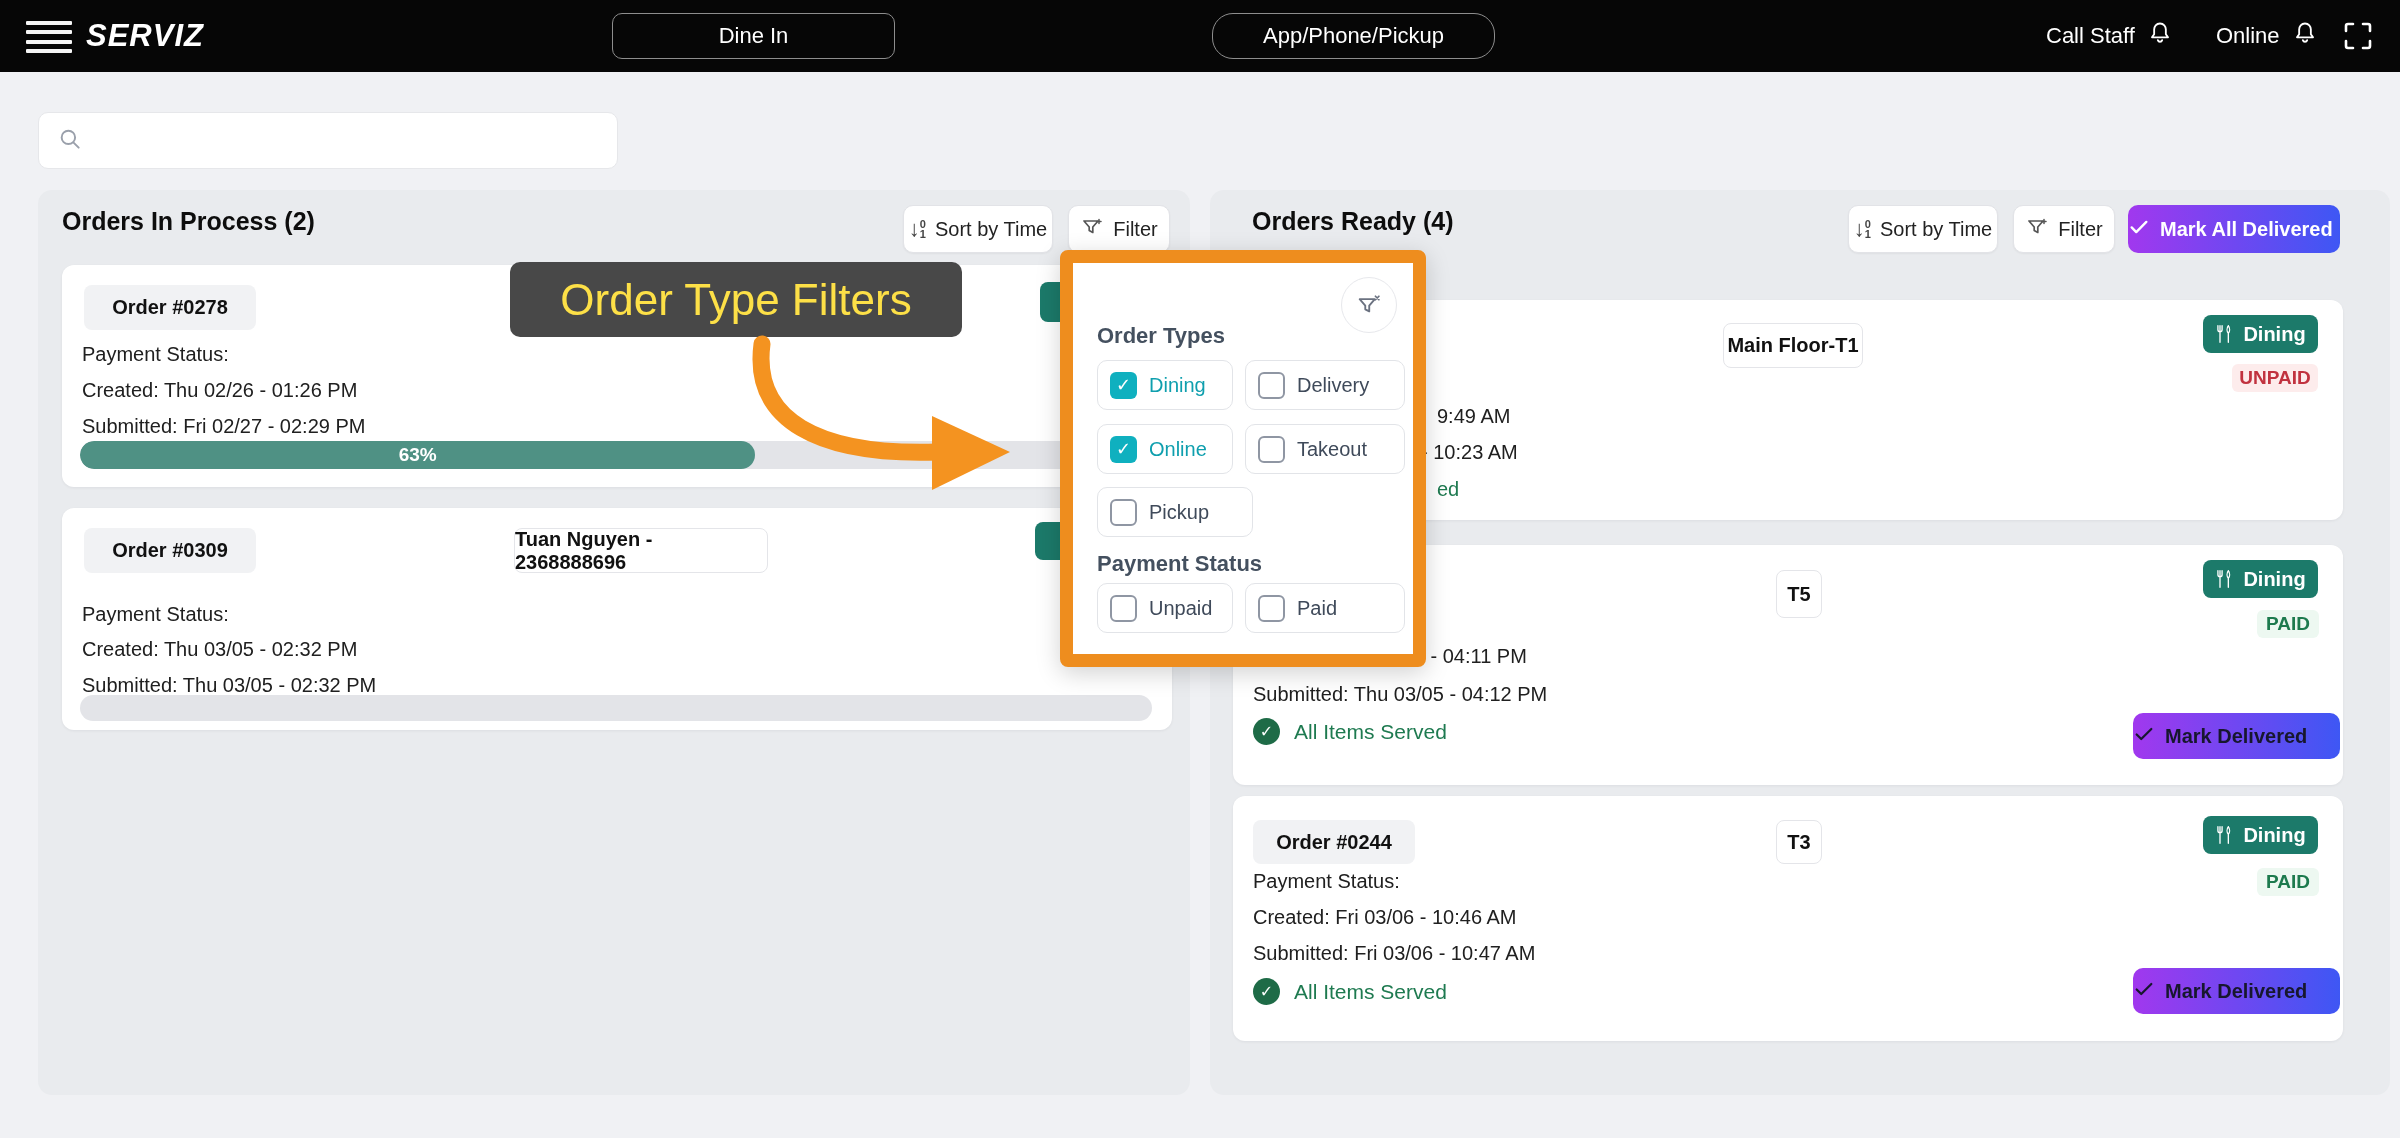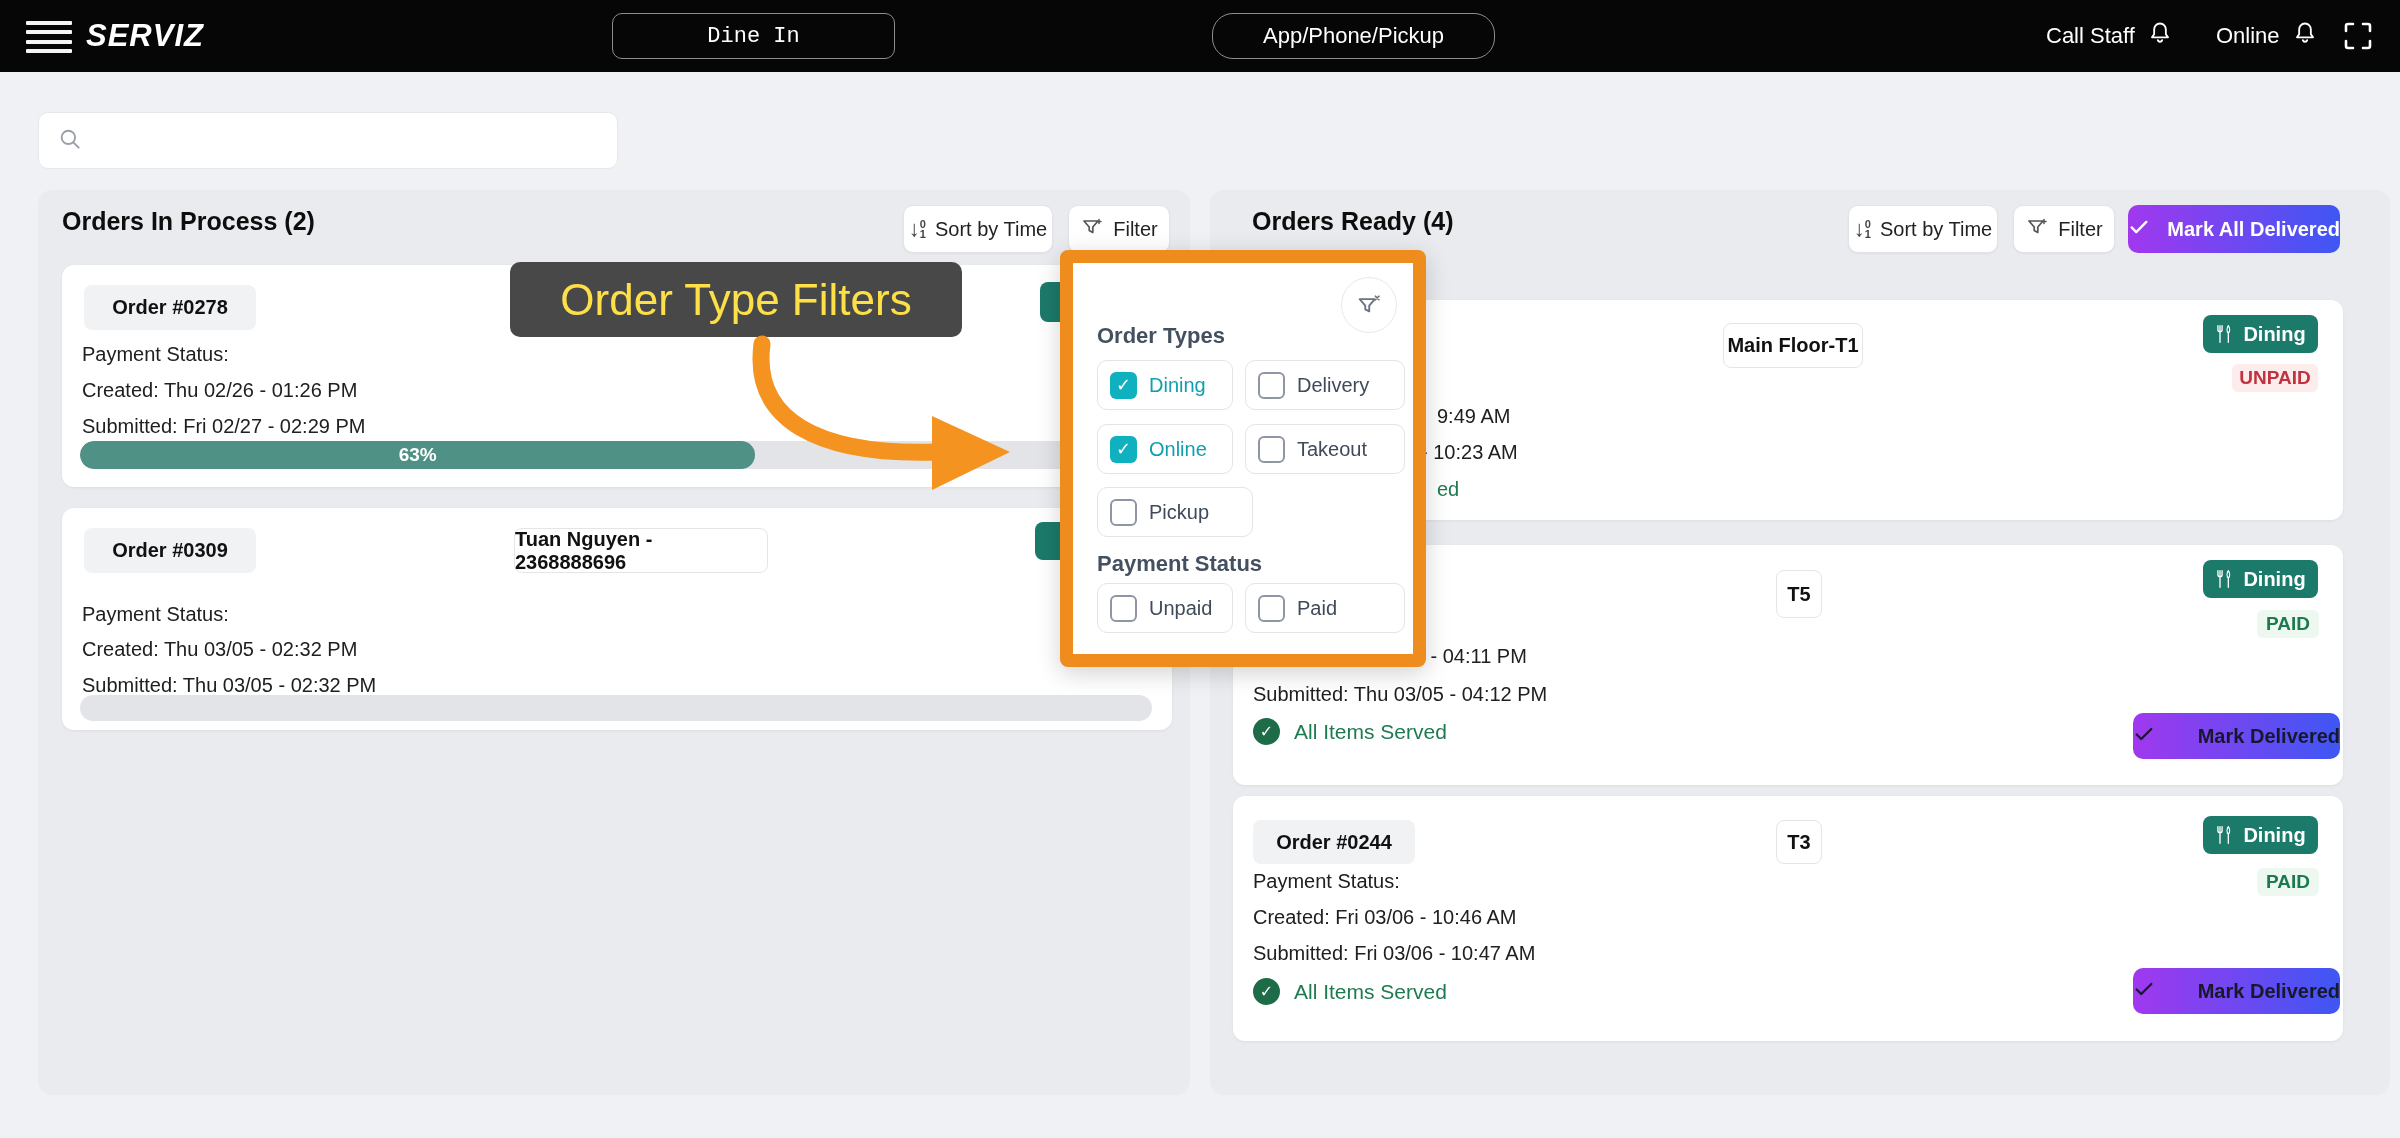--- a/index.html
+++ b/index.html
@@ -19,7 +19,7 @@
   .brand { left:86px; top:18px; font-size:31px; font-weight:800; font-style:italic; color:#ffffff; letter-spacing:1px; }
   .toptab { top:13px; height:46px; border:1.5px solid #8d8d8d; border-radius:10px; background:transparent; color:#fff; font-size:22px; font-family:inherit; cursor:pointer; }
   .toptab.active { background:#17719d; border-color:#17719d; }
-  .tab-dinein { left:612px; width:283px;font-family:Liberation Mono, monospace; }
+  .tab-dinein { left:612px; width:283px; }
   .tab-takeout { left:912px; width:283px; }
   .tab-app { left:1212px; width:283px;border-radius:21px; }
   .tab-current { left:1510px; width:282px; }

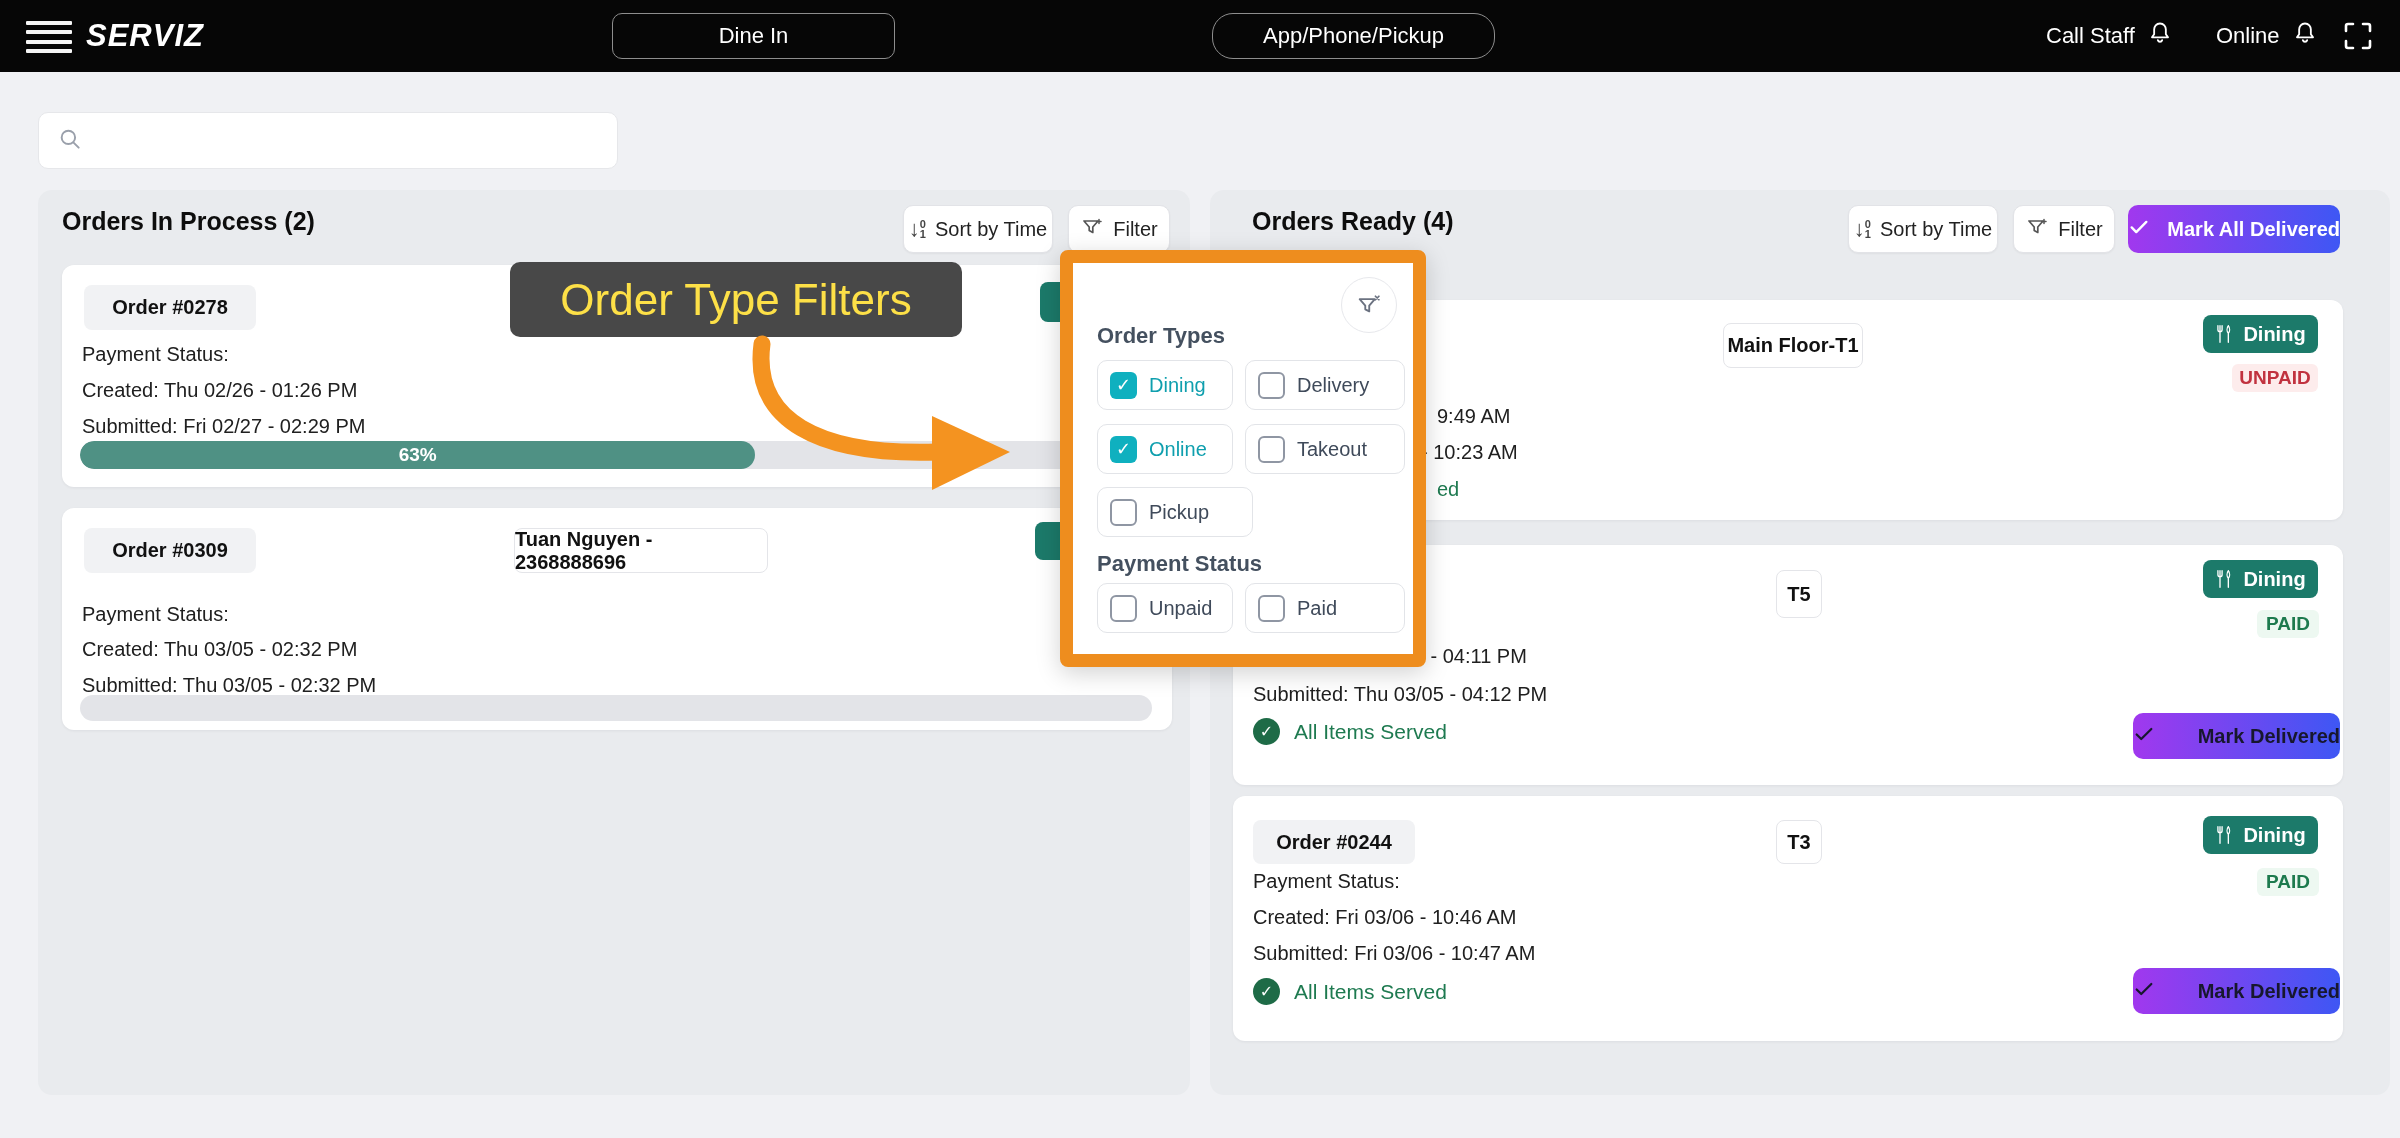--- a/index.html
+++ b/index.html
@@ -56,7 +56,7 @@
   .pay-pill.paid { background:#edf8f1; color:#1d7a4e; }
   .served { display:flex; align-items:center; gap:14px; color:#1e7a50; font-size:21px; }
   .served .ck { width:27px; height:27px; border-radius:50%; background:#1e6b47; color:#fff; font-size:16px; font-weight:700; display:flex; align-items:center; justify-content:center; }
-  .grad-btn { border:none; border-radius:10px; background:linear-gradient(90deg,#a138ee 0%,#3e57f4 100%); display:flex; align-items:center; justify-content:space-between; gap:10px; font-size:20px; font-weight:700; cursor:pointer; font-family:inherit; }
+  .grad-btn { border:none; border-radius:10px; background:linear-gradient(90deg,#a138ee 0%,#3e57f4 100%); display:flex; align-items:center; justify-content:flex-start; gap:10px; font-size:20px; font-weight:700; cursor:pointer; font-family:inherit; }
   .grad-btn.light-text { color:#fff; }
   .grad-btn.dark-text { color:#17172e; }
 

